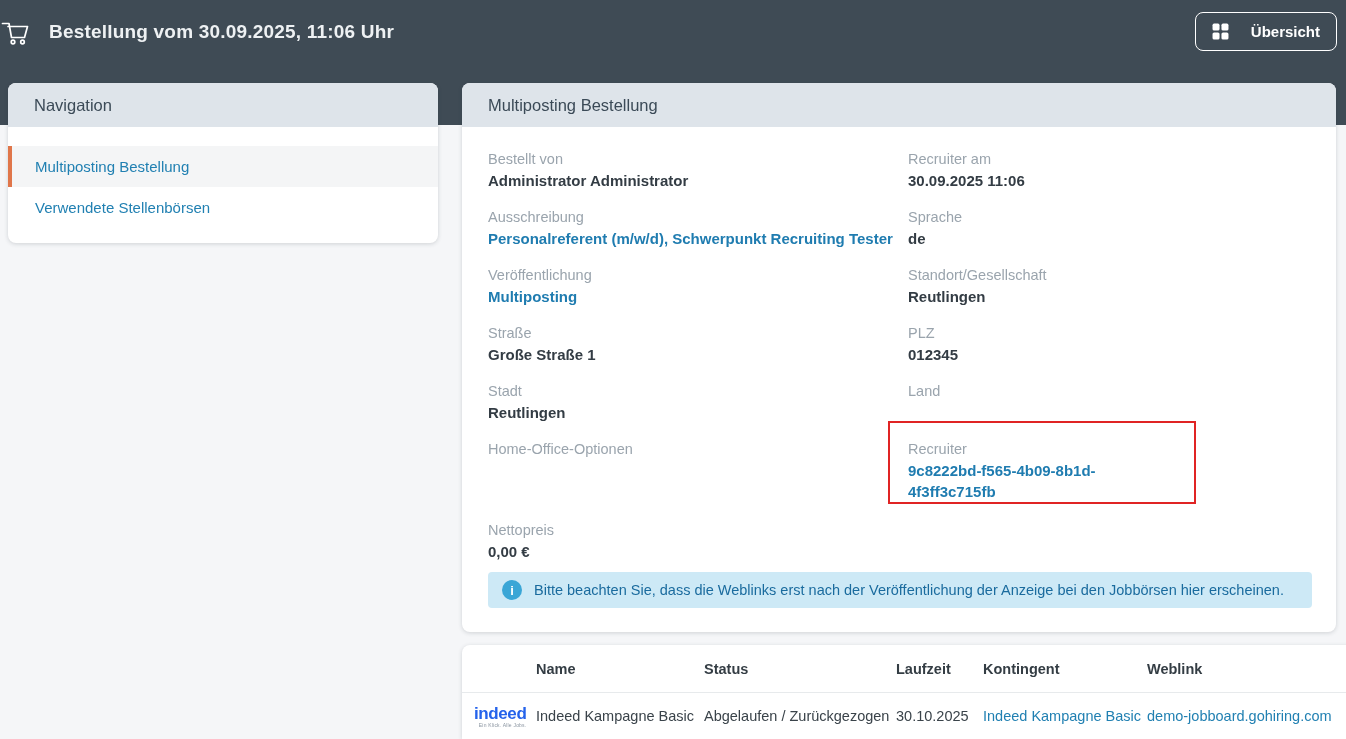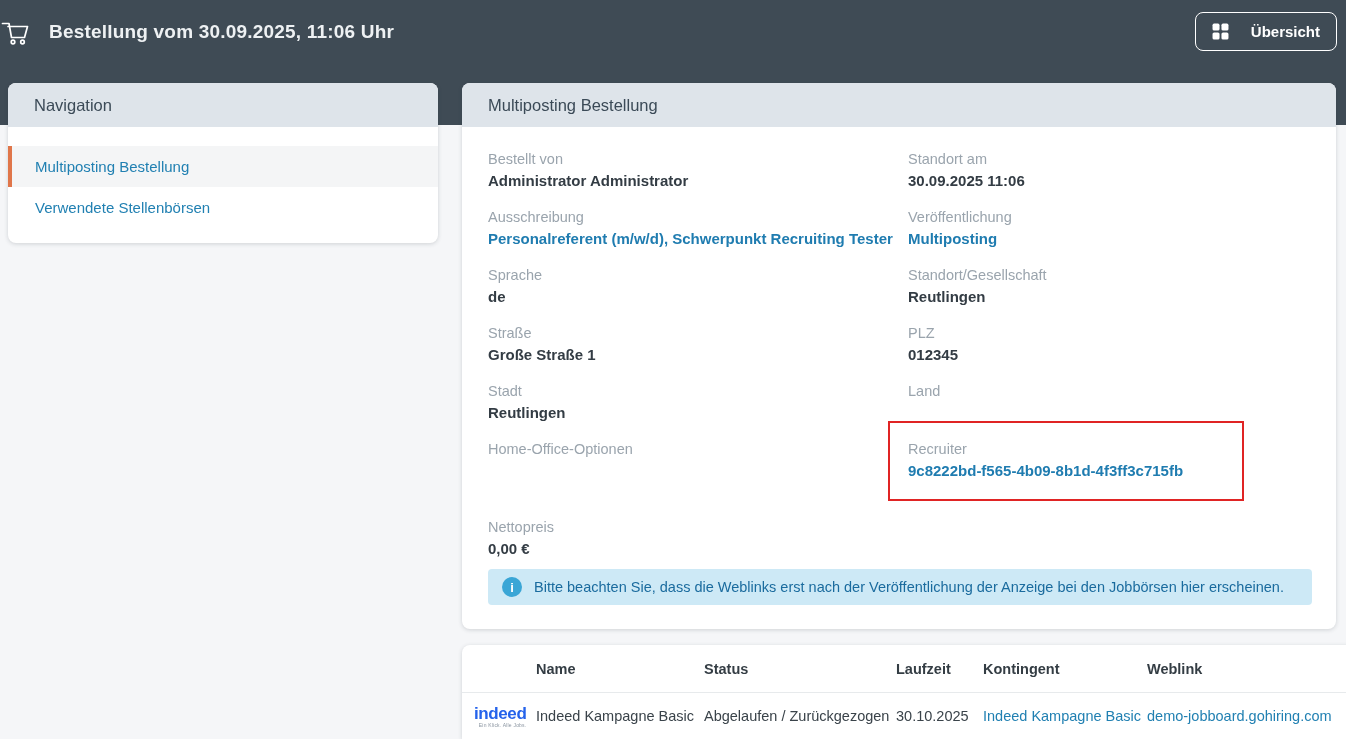--- a/index.html
+++ b/index.html
@@ -139,7 +139,7 @@
       </div>
 
       <div class="field">
-        <div class="flabel">Standort am</div>
+        <div class="flabel">Recruiter am</div>
         <div class="fvalue">30.09.2025 11:06</div>
       </div>
 

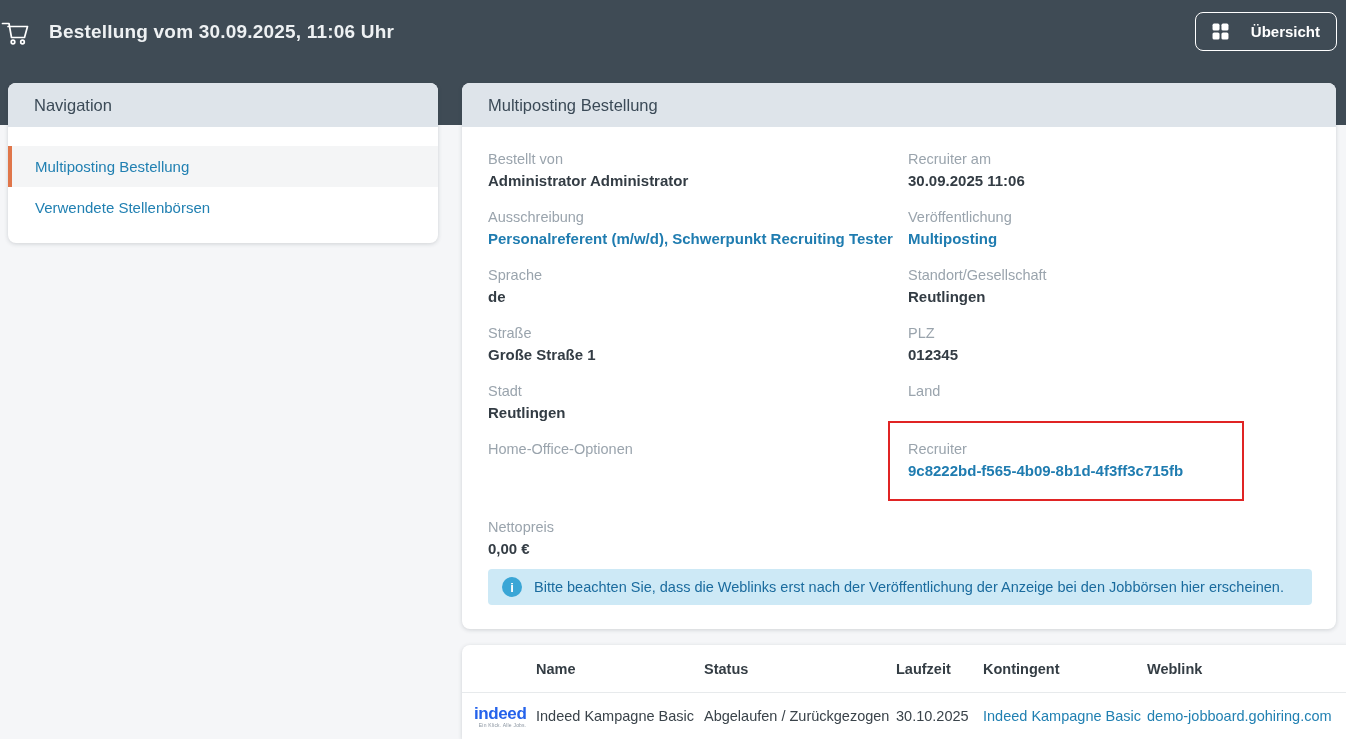--- a/index.html
+++ b/index.html
@@ -149,13 +149,13 @@
       </div>
 
       <div class="field">
+        <div class="flabel">Sprache</div>
+        <div class="fvalue">de</div>
+      </div>
+
+      <div class="field">
         <div class="flabel">Veröffentlichung</div>
         <a class="fvalue link" href="#">Multiposting</a>
-      </div>
-
-      <div class="field">
-        <div class="flabel">Sprache</div>
-        <div class="fvalue">de</div>
       </div>
 
       <div class="field">

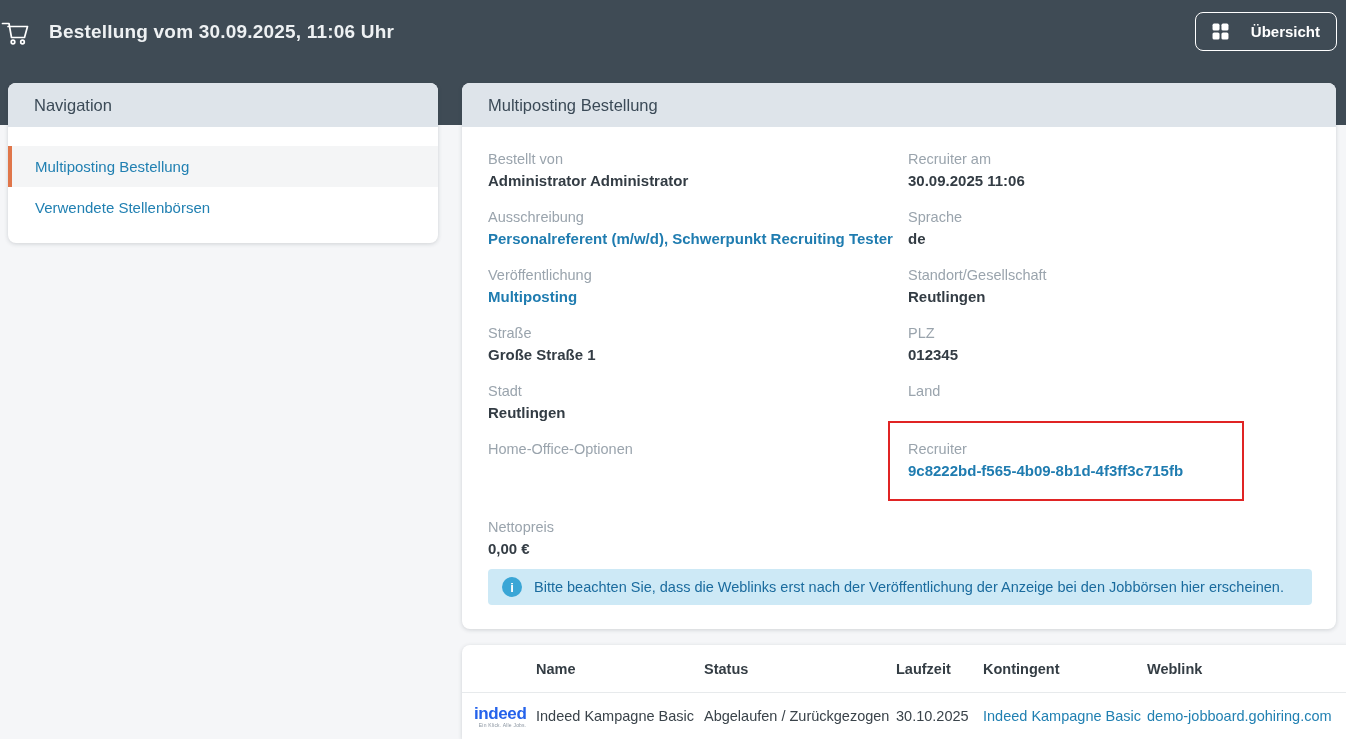--- a/index.html
+++ b/index.html
@@ -64,8 +64,8 @@
   a.fvalue, .link { color:#1f7cb0; }
   .red-box {
     border:2px solid #e02424;
-    margin:-18px 0 0 -20px; width:356px;
-    padding:16px 18px 18px 18px;
+    margin:-18px 0 0 -20px; width:308px;
+    padding:16px 18px 0 18px;
   }
   
   .info-banner {

